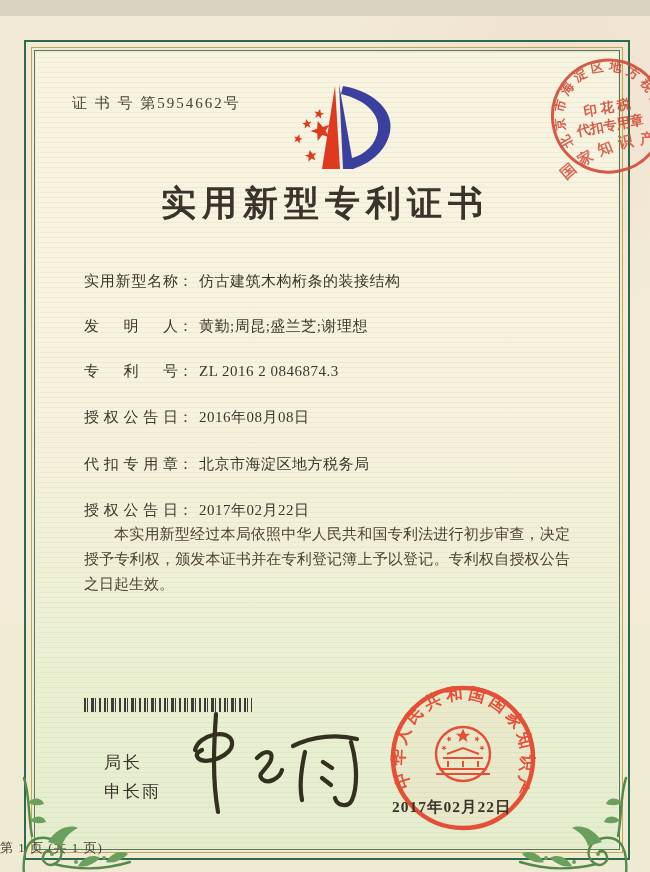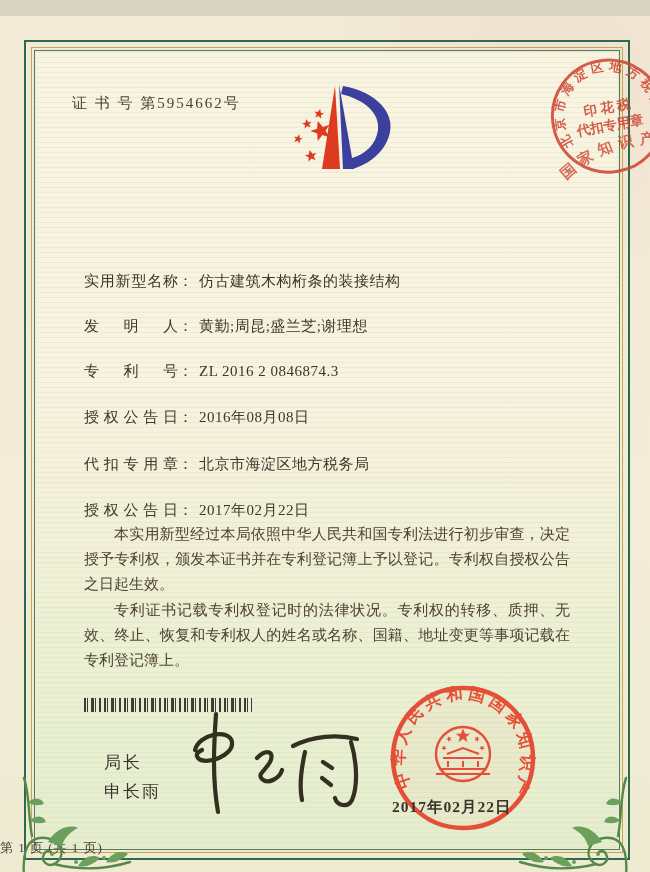--- a/index.html
+++ b/index.html
@@ -108,6 +108,7 @@
     </text>
   </svg>
 
+  <div class="title">实用新型专利证书</div>
 
   <div class="fields">
     <div class="frow" style="top:0">

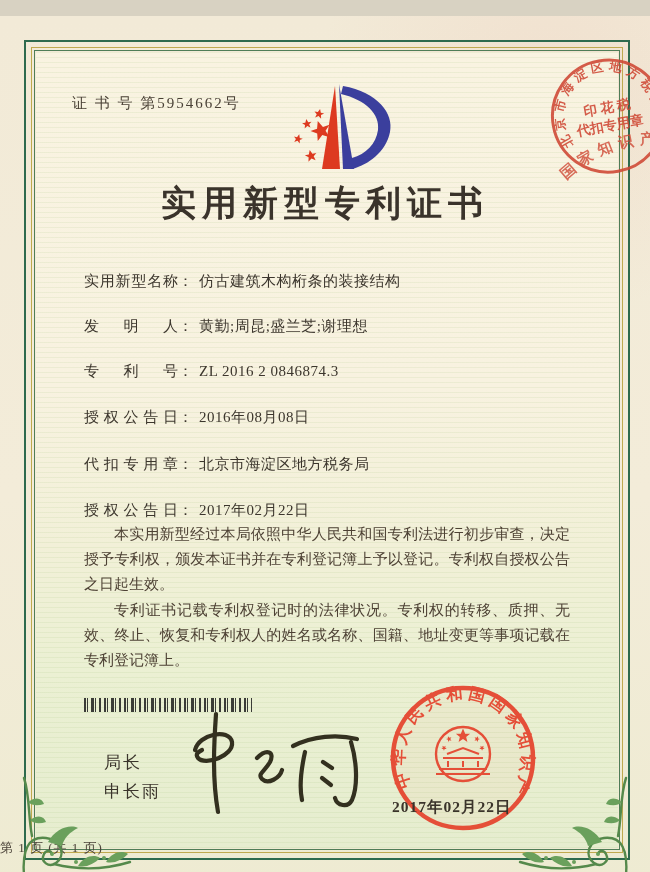--- a/index.html
+++ b/index.html
@@ -133,7 +133,6 @@
 
   <div class="body">
     <p>本实用新型经过本局依照中华人民共和国专利法进行初步审查，决定授予专利权，颁发本证书并在专利登记簿上予以登记。专利权自授权公告之日起生效。</p>
-    <p>专利证书记载专利权登记时的法律状况。专利权的转移、质押、无效、终止、恢复和专利权人的姓名或名称、国籍、地址变更等事项记载在专利登记簿上。</p>
   </div>
 
   <div class="barcode"></div>

